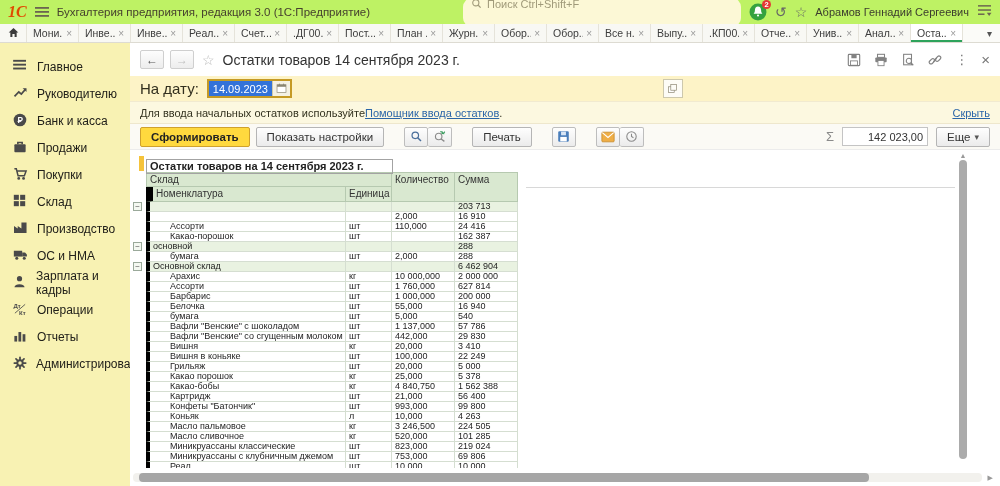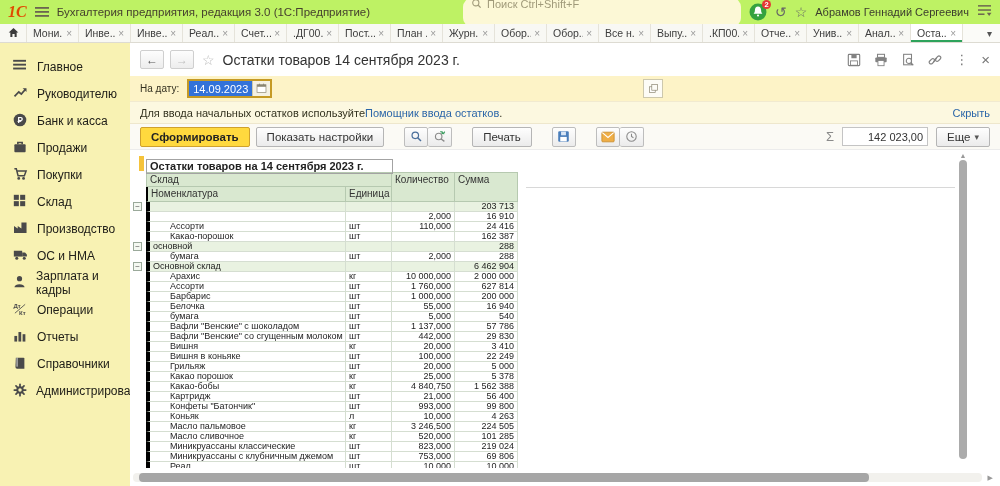--- a/index.html
+++ b/index.html
@@ -49,7 +49,7 @@
 
   
   .filter-row { height:25px; background:#fdf3c7; display:flex; align-items:center; padding:0 10px; gap:8px; flex:0 0 auto; }
-  .f-label { font-size:10px; color:#33301f; }
+  .f-label { font-size:15px; color:#33301f; }
   .date-field { display:flex; align-items:stretch; height:19px; border:2px solid #c59a25; background:#fff; }
   .date-val { background:#3272d9; color:#fff; font-size:11px; padding:1px 4px; display:flex; align-items:center; }
   .cal-btn { width:18px; background:#f4f1e4; border-left:1px solid #cfc9ab; display:flex; align-items:center; justify-content:center; }

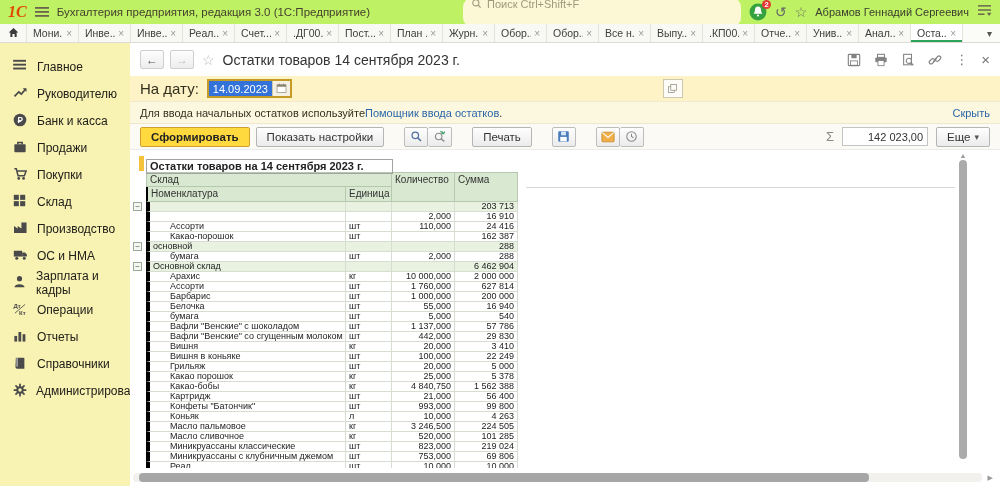--- a/index.html
+++ b/index.html
@@ -60,7 +60,7 @@
 
   
   .info-row { height:22px; background:#fcf8e0; border-top:1px solid #f1ead0; display:flex; align-items:center; padding:0 10px; font-size:11px; color:#33321f; flex:0 0 auto; }
-  a.lnk { color:#2b66a8; cursor:pointer;text-align:center; }
+  a.lnk { color:#2b66a8; text-decoration:underline; cursor:pointer;text-align:center; }
   .hide-lnk { margin-left:auto; }
 
   

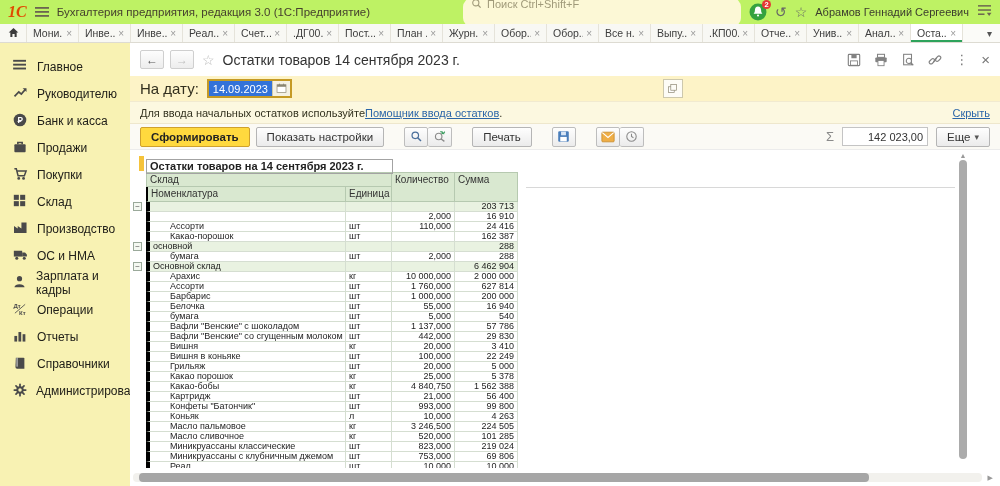--- a/index.html
+++ b/index.html
@@ -88,7 +88,7 @@
   .hcell { background:#d9e8d0; border-right:1px solid #b6c9b0; border-bottom:1px solid #b6c9b0; padding:1px 3px; }
   .th-sklad { height:15px; border-top:1px solid #b6c9b0; border-left:1px solid #b6c9b0; }
   .th-row2 { display:flex; height:15px; }
-  .th-nom { width:224px; border-left:2px solid #000000; }
+  .th-nom { width:224px; border-left:7px solid #000000; }
   .th-unit { width:46px; }
   .th-qty,.th-sum { width:63px; height:30px; border-top:1px solid #b6c9b0; }
 

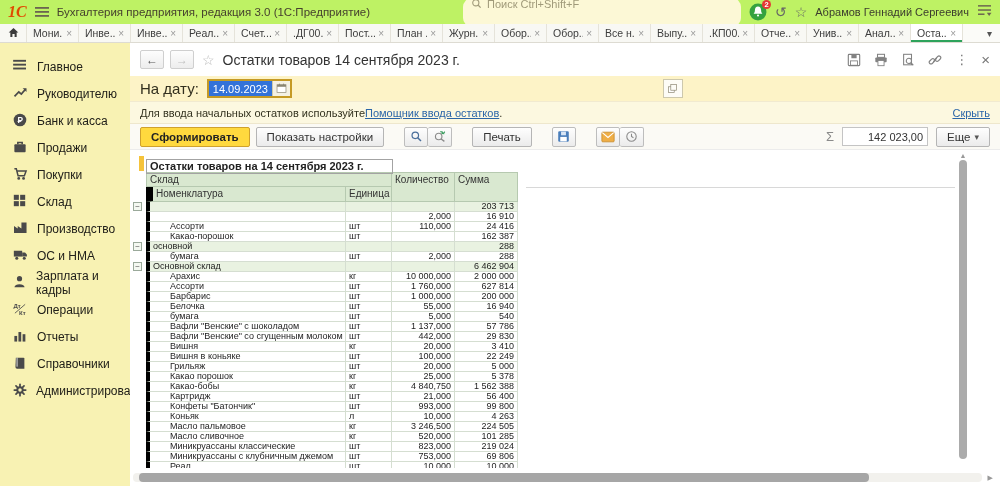--- a/index.html
+++ b/index.html
@@ -97,7 +97,7 @@
   .c.name { width:200px; border-left:4px solid #000000; }
   .c.name.ind { padding-left:20px; }
   .c.unit { width:46px; }
-  .c.num { width:63px; text-align:right; }
+  .c.num { width:63px; }
   .trow.grp .c { background:#e9f2e1; }
   .expander { position:absolute; left:0; top:0; width:9px; height:9px; border:1px solid #9aa99a; background:#f4f8f1; color:#555; font-size:8px; line-height:7px; text-align:center; }
 

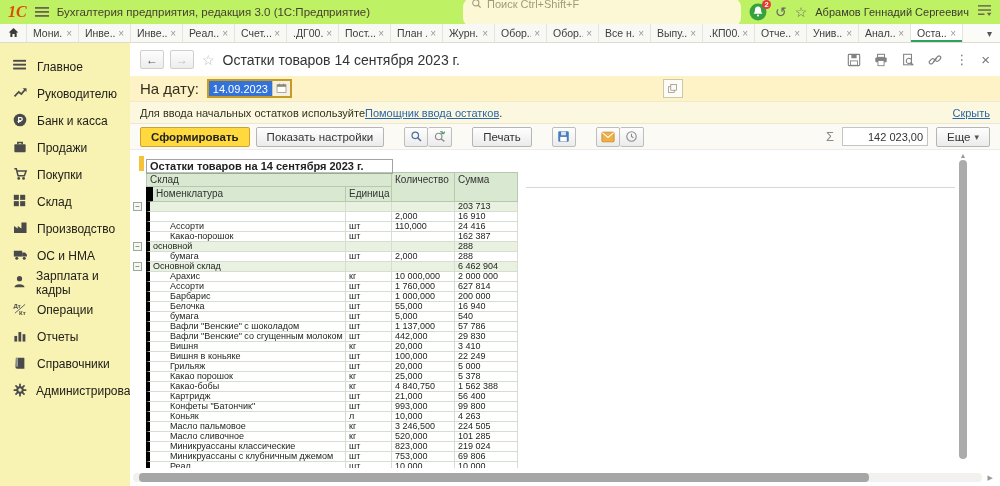--- a/index.html
+++ b/index.html
@@ -361,15 +361,6 @@
         </div>
         <div class="side-item">
           <span class="sicon">
-            <svg width="13" height="14" viewBox="0 0 16 16">
-              <path d="M3.5 1.5h9.5a1 1 0 0 1 1 1V15H5a2 2 0 0 1-2-2z" fill="#4a4a4a"></path>
-              <line x1="5" y1="1.5" x2="5" y2="12.5" stroke="#fff" stroke-width="1"></line>
-            </svg>
-          </span>
-          <span>Справочники</span>
-        </div>
-        <div class="side-item">
-          <span class="sicon">
             <svg width="14" height="14" viewBox="0 0 16 16">
               <g fill="#4a4a4a">
                 <rect x="7" y="0.5" width="2" height="15" rx="1" transform="rotate(0 8 8)"></rect>

